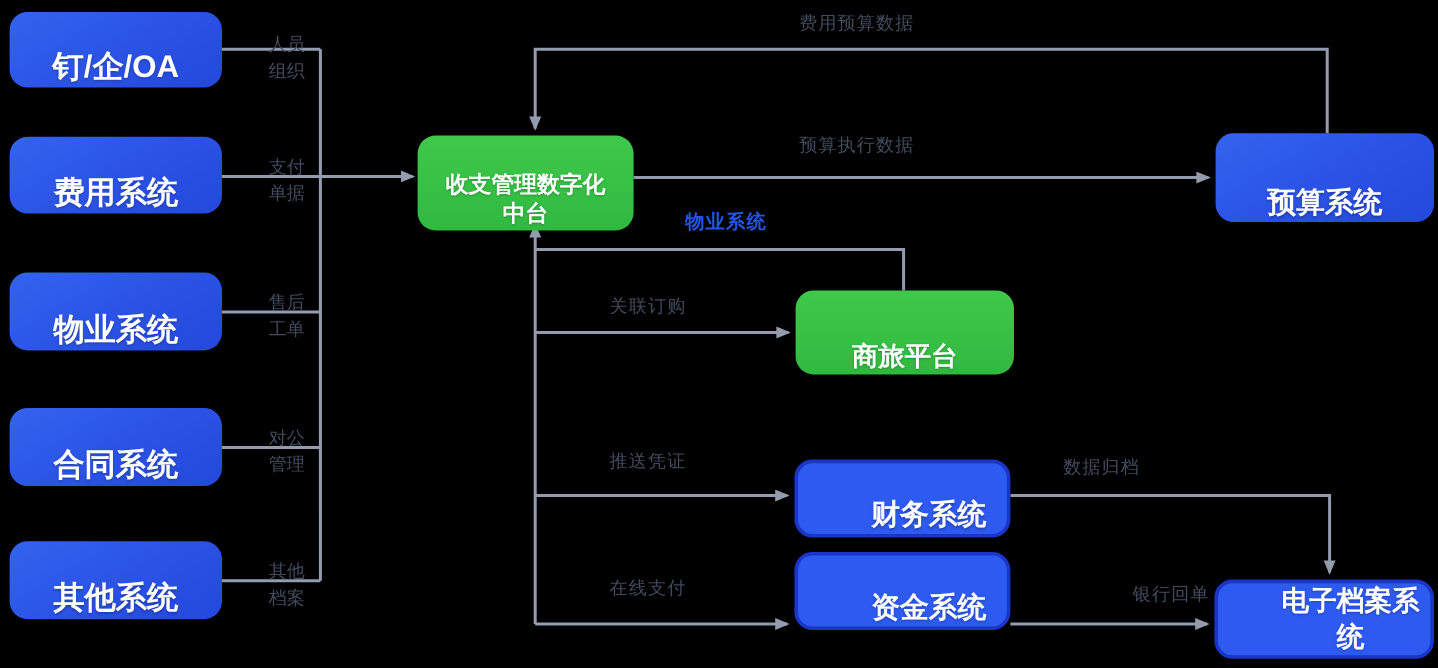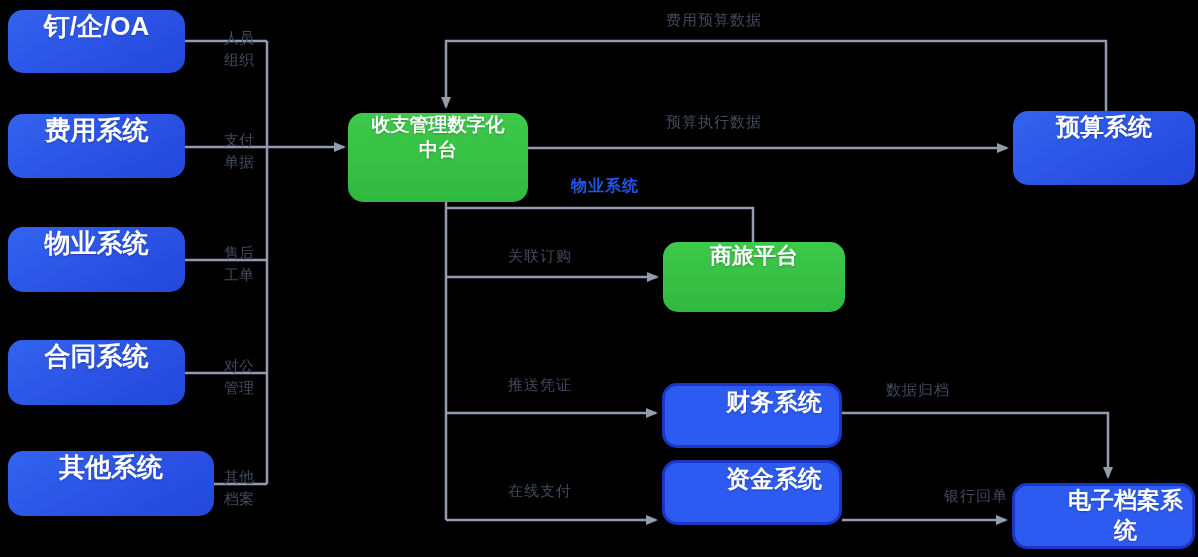--- a/index.html
+++ b/index.html
@@ -9,7 +9,7 @@
   }
   svg.wires{position:absolute;left:0;top:0;width:1198px;height:557px;}
   .node{
-    position:absolute;display:flex;align-items:flex-start;justify-content:center;
+    position:absolute;display:flex;align-items:flex-end;justify-content:center;
     border-radius:15px;box-sizing:border-box;text-align:center;
   }
   .node .node-label{

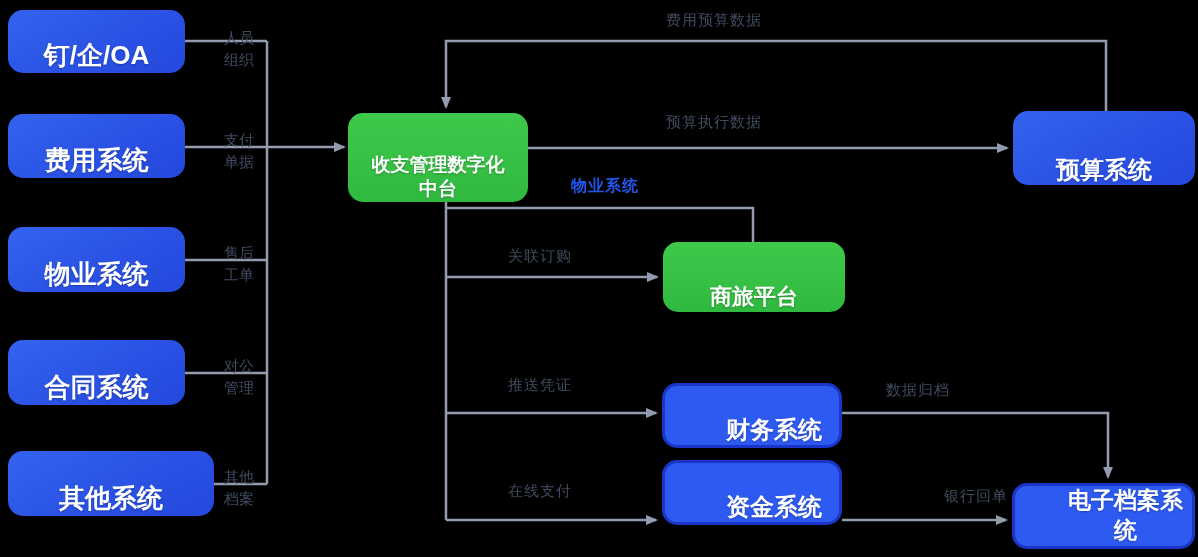--- a/index.html
+++ b/index.html
@@ -73,7 +73,7 @@
     <span class="node-label fs26">其他系统</span>
   </div>
 
-  <div class="node green" style="left:348px;top:113px;width:180px;height:89px">
+  <div class="node green" style="left:348px;top:113px;width:180px;height:79px">
     <span class="node-label fs19">收支管理数字化
 中台</span>
   </div>

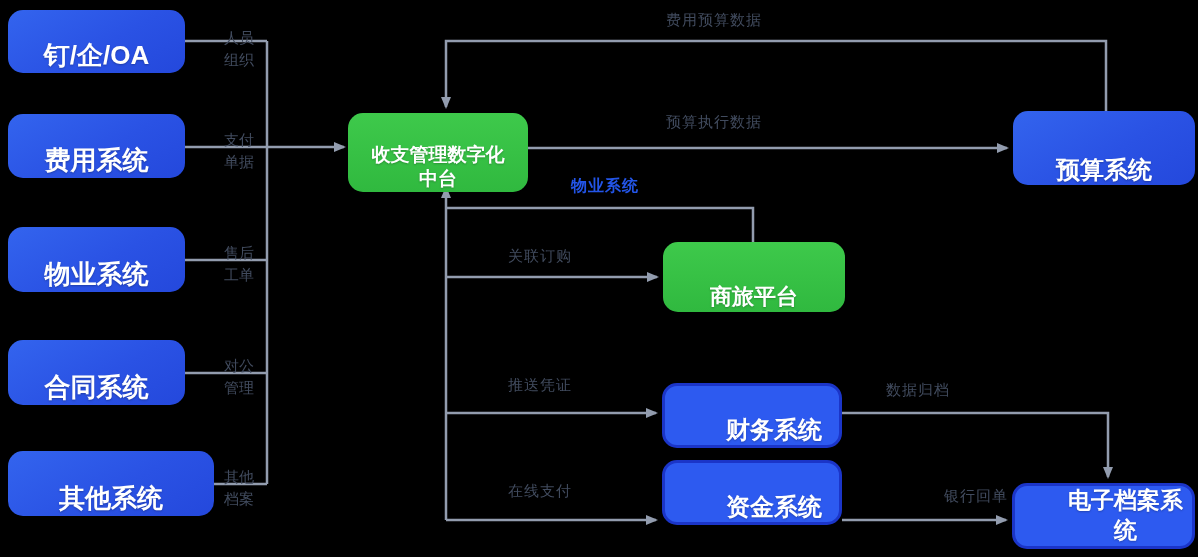--- a/index.html
+++ b/index.html
@@ -69,7 +69,7 @@
   <div class="node blue" style="left:8px;top:340px;width:177px;height:65px">
     <span class="node-label fs26">合同系统</span>
   </div>
-  <div class="node blue" style="left:8px;top:451px;width:206px;height:65px">
+  <div class="node blue" style="left:8px;top:451px;width:177px;height:65px">
     <span class="node-label fs26">其他系统</span>
   </div>
 

